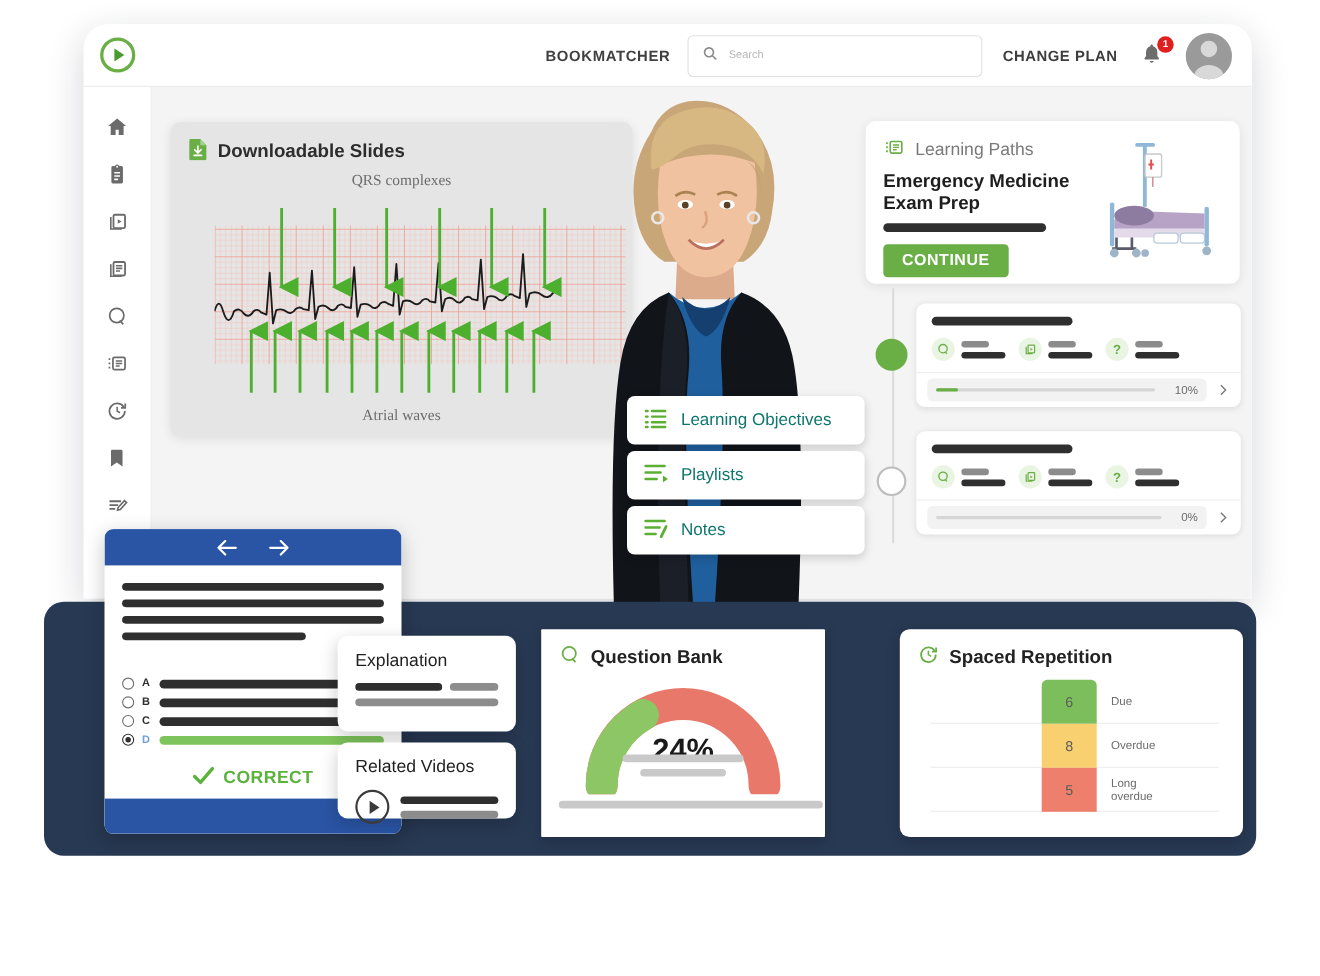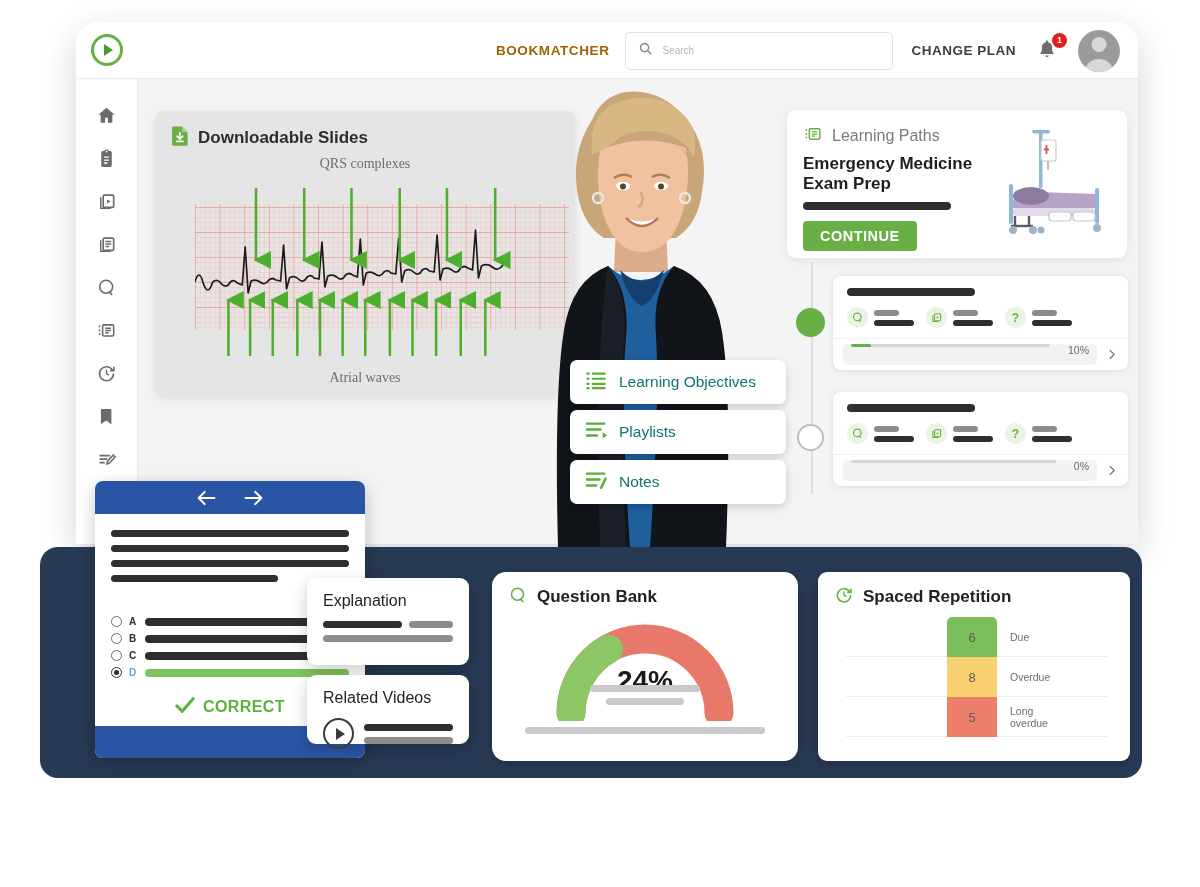--- a/index.html
+++ b/index.html
@@ -40,7 +40,7 @@
     display: flex; align-items: center; gap: 0;
   }
   .brand-label {
-    font-size: 13.5px; font-weight: 700; letter-spacing: .6px; color: #a16207;
+    font-size: 13.5px; font-weight: 700; letter-spacing: .6px; color: #404040;
     margin-right: 16px;
   }
   .search-box {

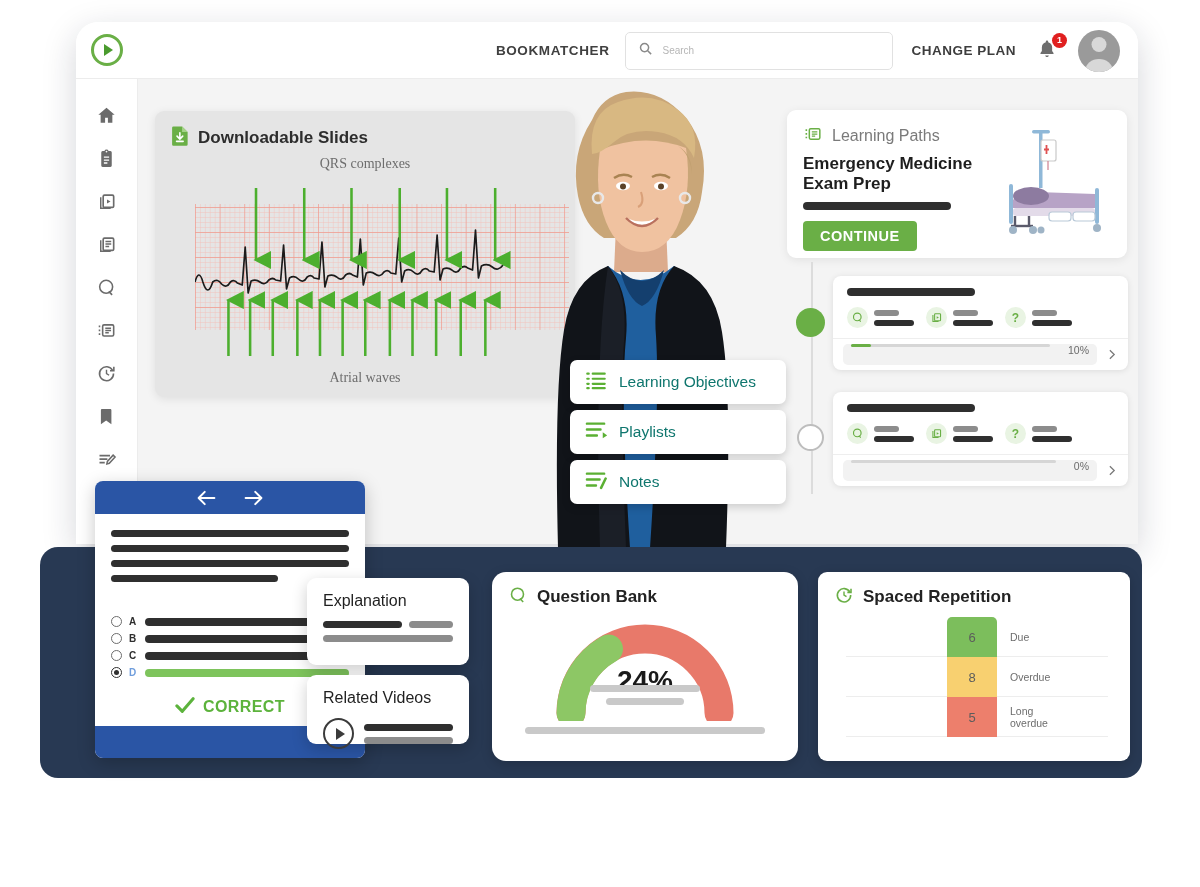--- a/index.html
+++ b/index.html
@@ -152,7 +152,7 @@
   }
   .prog-pill {
     flex: 1; height: 21px; background: #f2f2f2; border-radius: 5px;
-    display: flex; align-items: flex-start; padding: 0 8px; gap: 18px;
+    display: flex; align-items: center; padding: 0 8px; gap: 18px;
   }
   .prog-track { flex: 1; height: 3px; background: #d6d6d6; border-radius: 2px; position: relative; }
   .prog-fill { position: absolute; left: 0; top: 0; height: 3px; background: #6aaf46; border-radius: 2px; }

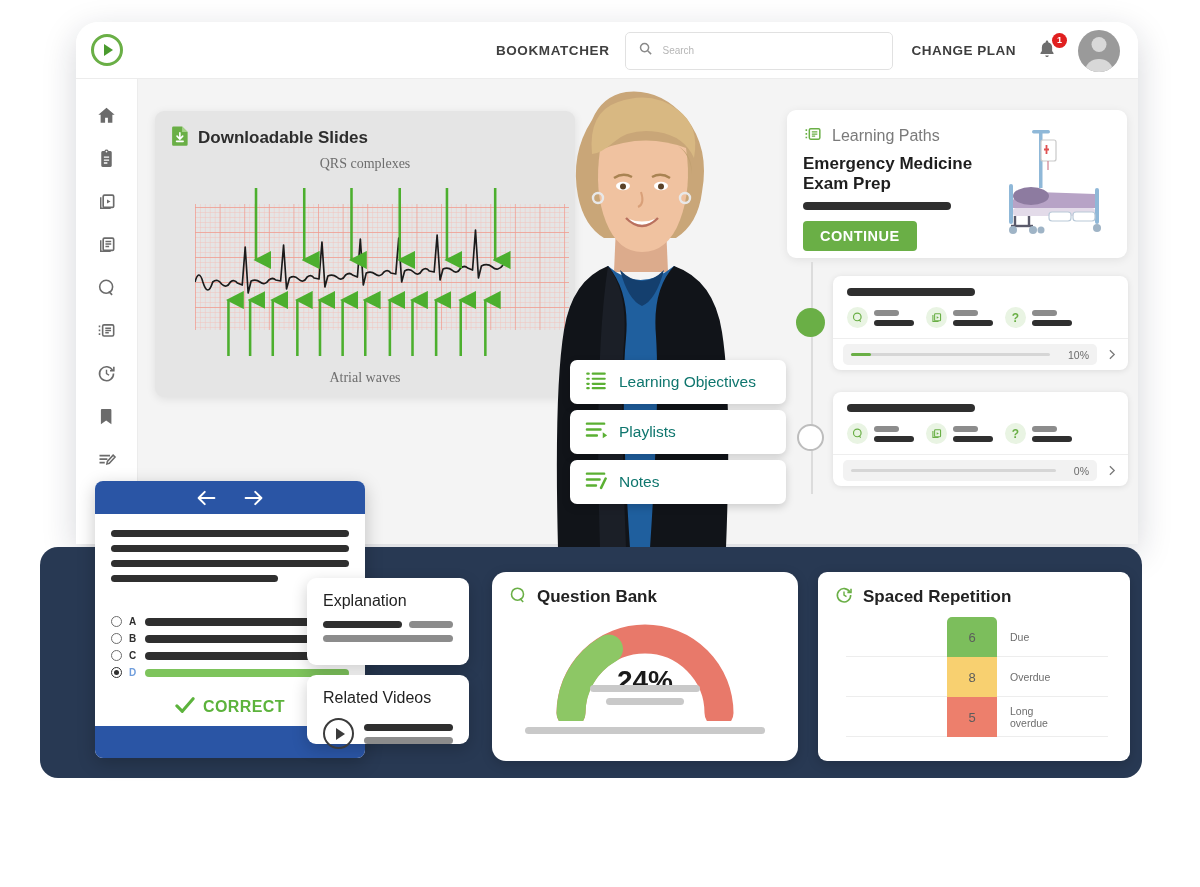--- a/index.html
+++ b/index.html
@@ -227,8 +227,8 @@
 
   
   .qb {
-    position: absolute; left: 492px; top: 572px; width: 306px; height: 189px;
-    background: #fff; border-radius: 14px; box-shadow: 0 3px 12px rgba(0,0,0,.18); padding: 13px 16px;
+    position: absolute; left: 492px; top: 572px; width: 258px; height: 189px;
+    background: #fff; border-radius: 1px; box-shadow: 0 3px 12px rgba(0,0,0,.18); padding: 13px 16px;
   }
   .qb-head { display: flex; align-items: center; gap: 9px; }
   .qb-head .t { font-size: 17px; font-weight: 700; color: #222; }

